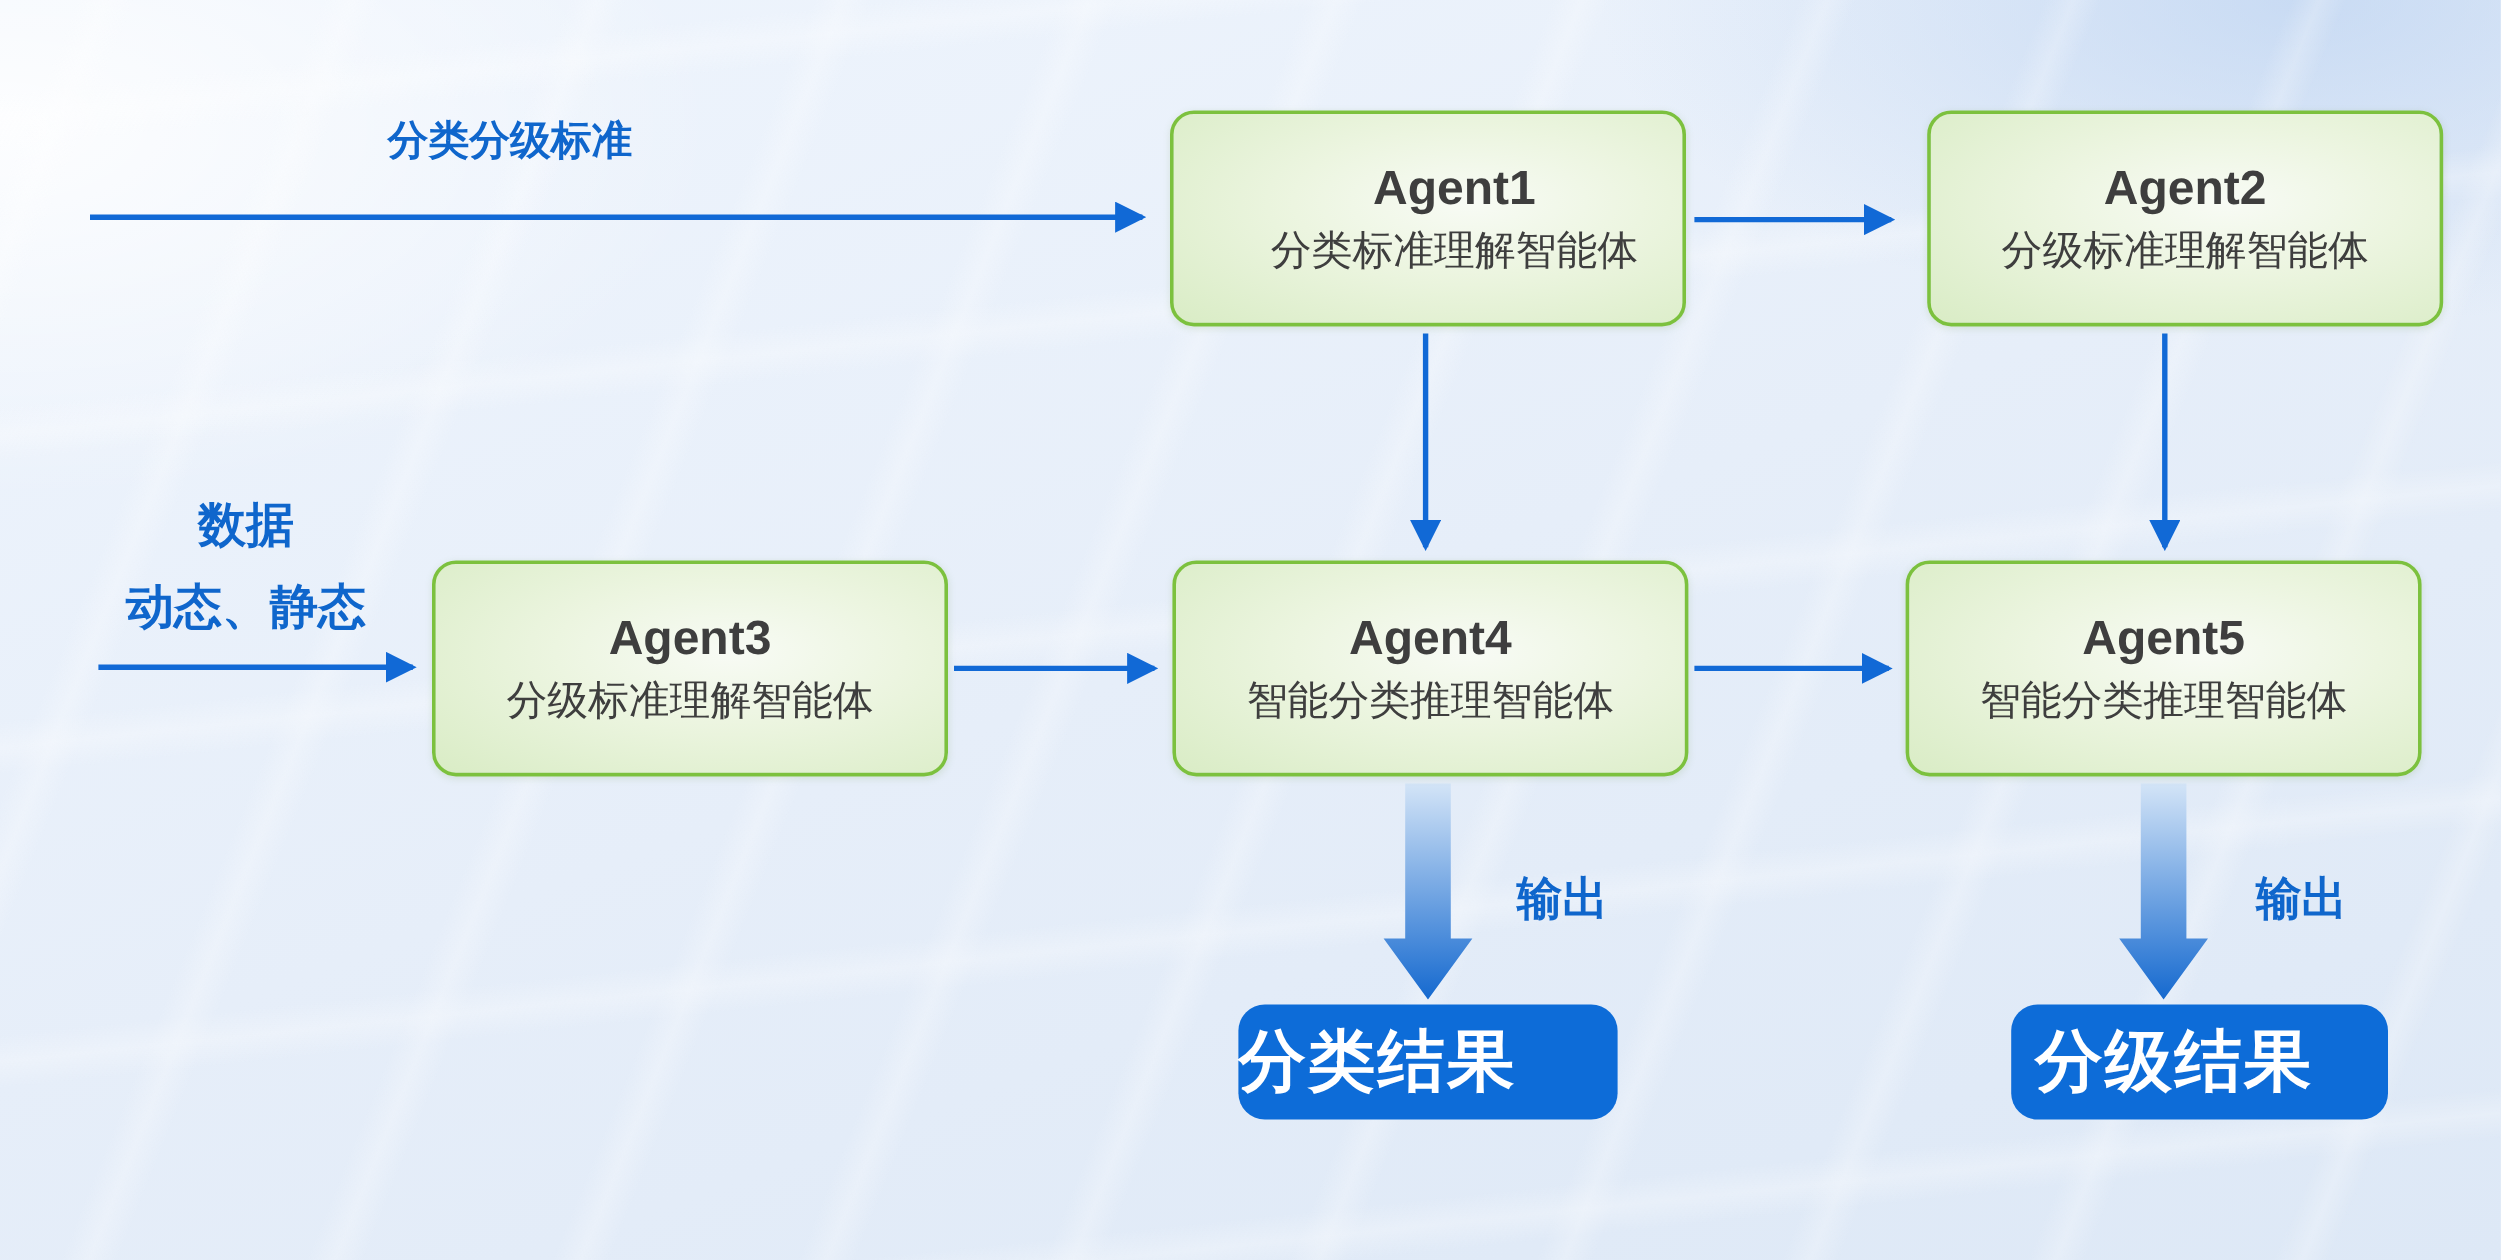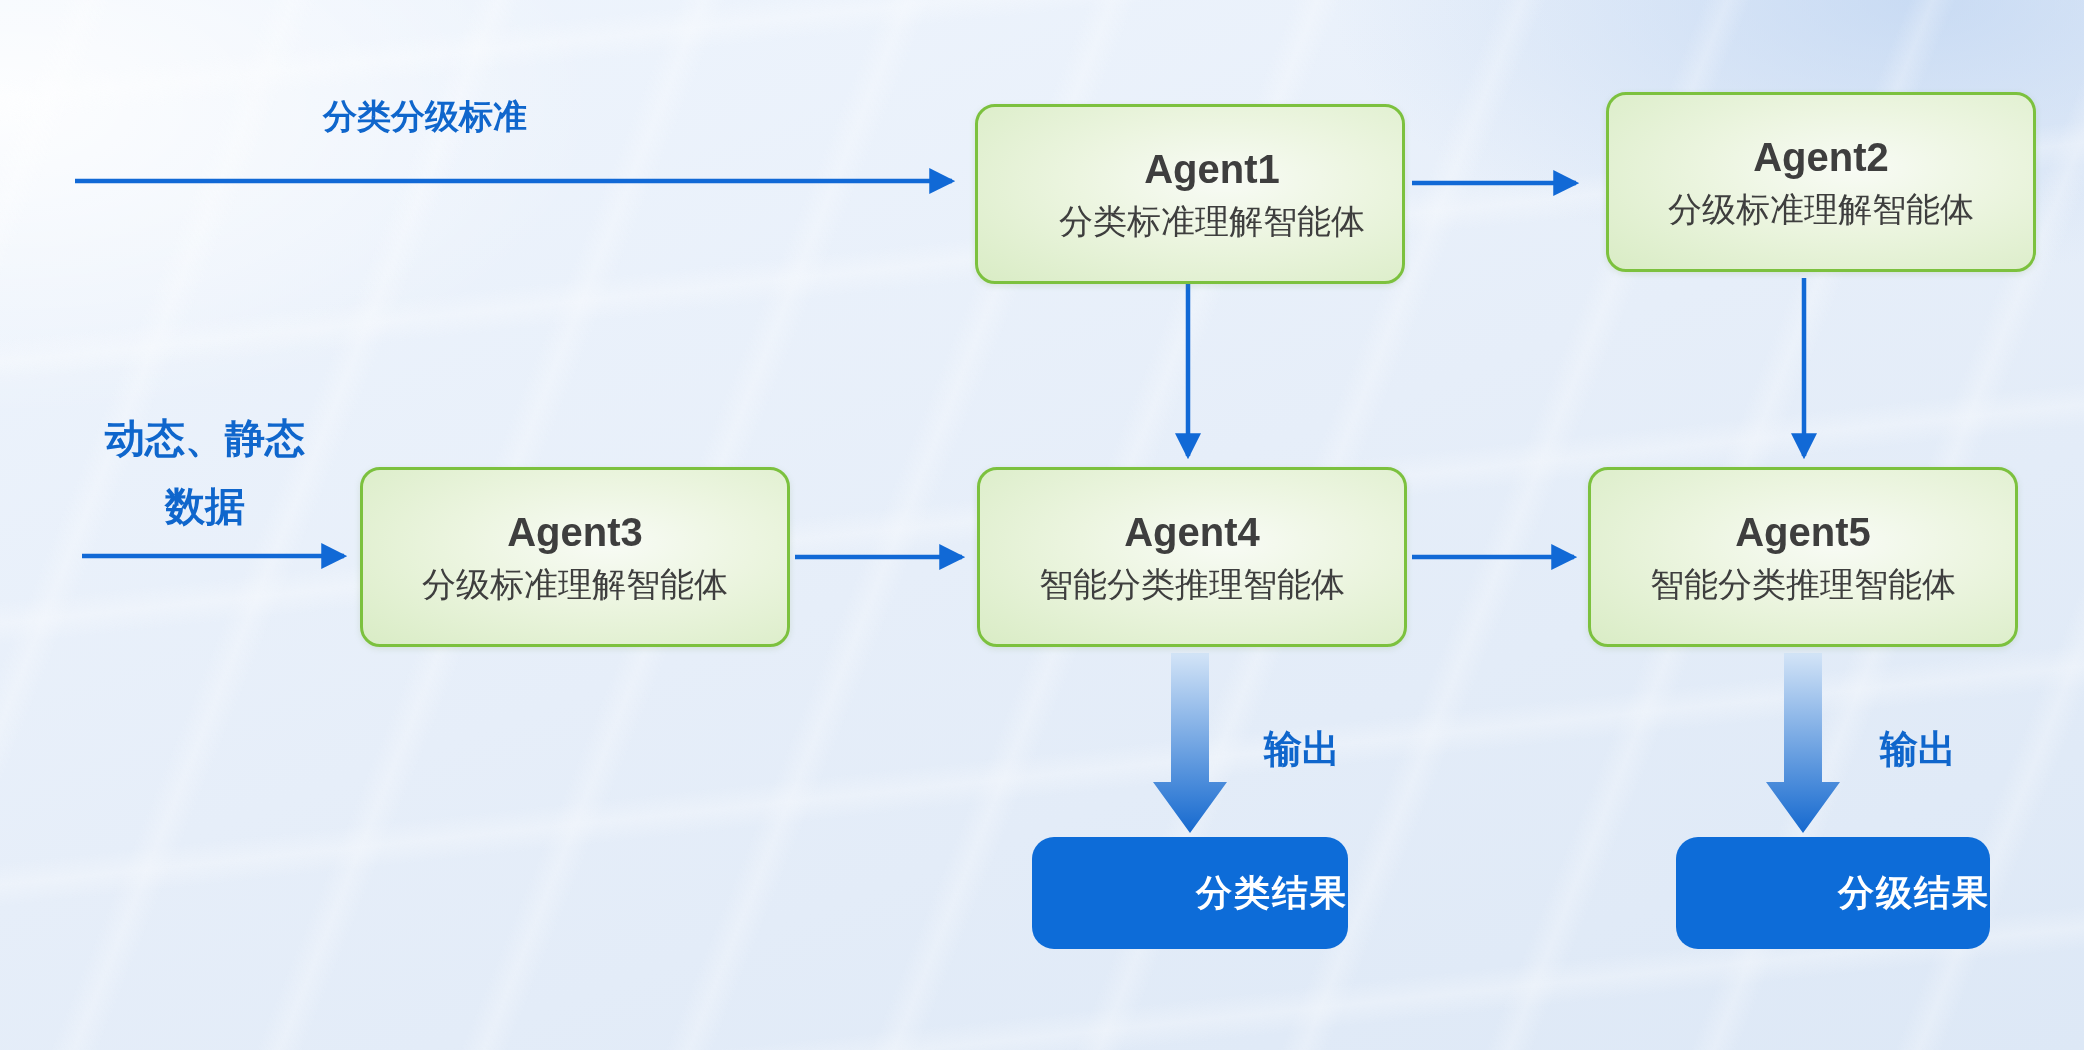--- a/index.html
+++ b/index.html
@@ -102,7 +102,7 @@
     <div>数据</div>
   </div>
 
-  <div class="agent-node" style="left:975px;top:104px;padding-left:44px;">
+  <div class="agent-node" style="left:975px;top:92px;padding-left:44px;">
     <div class="agent-title">Agent1</div>
     <div class="agent-subtitle">分类标准理解智能体</div>
   </div>

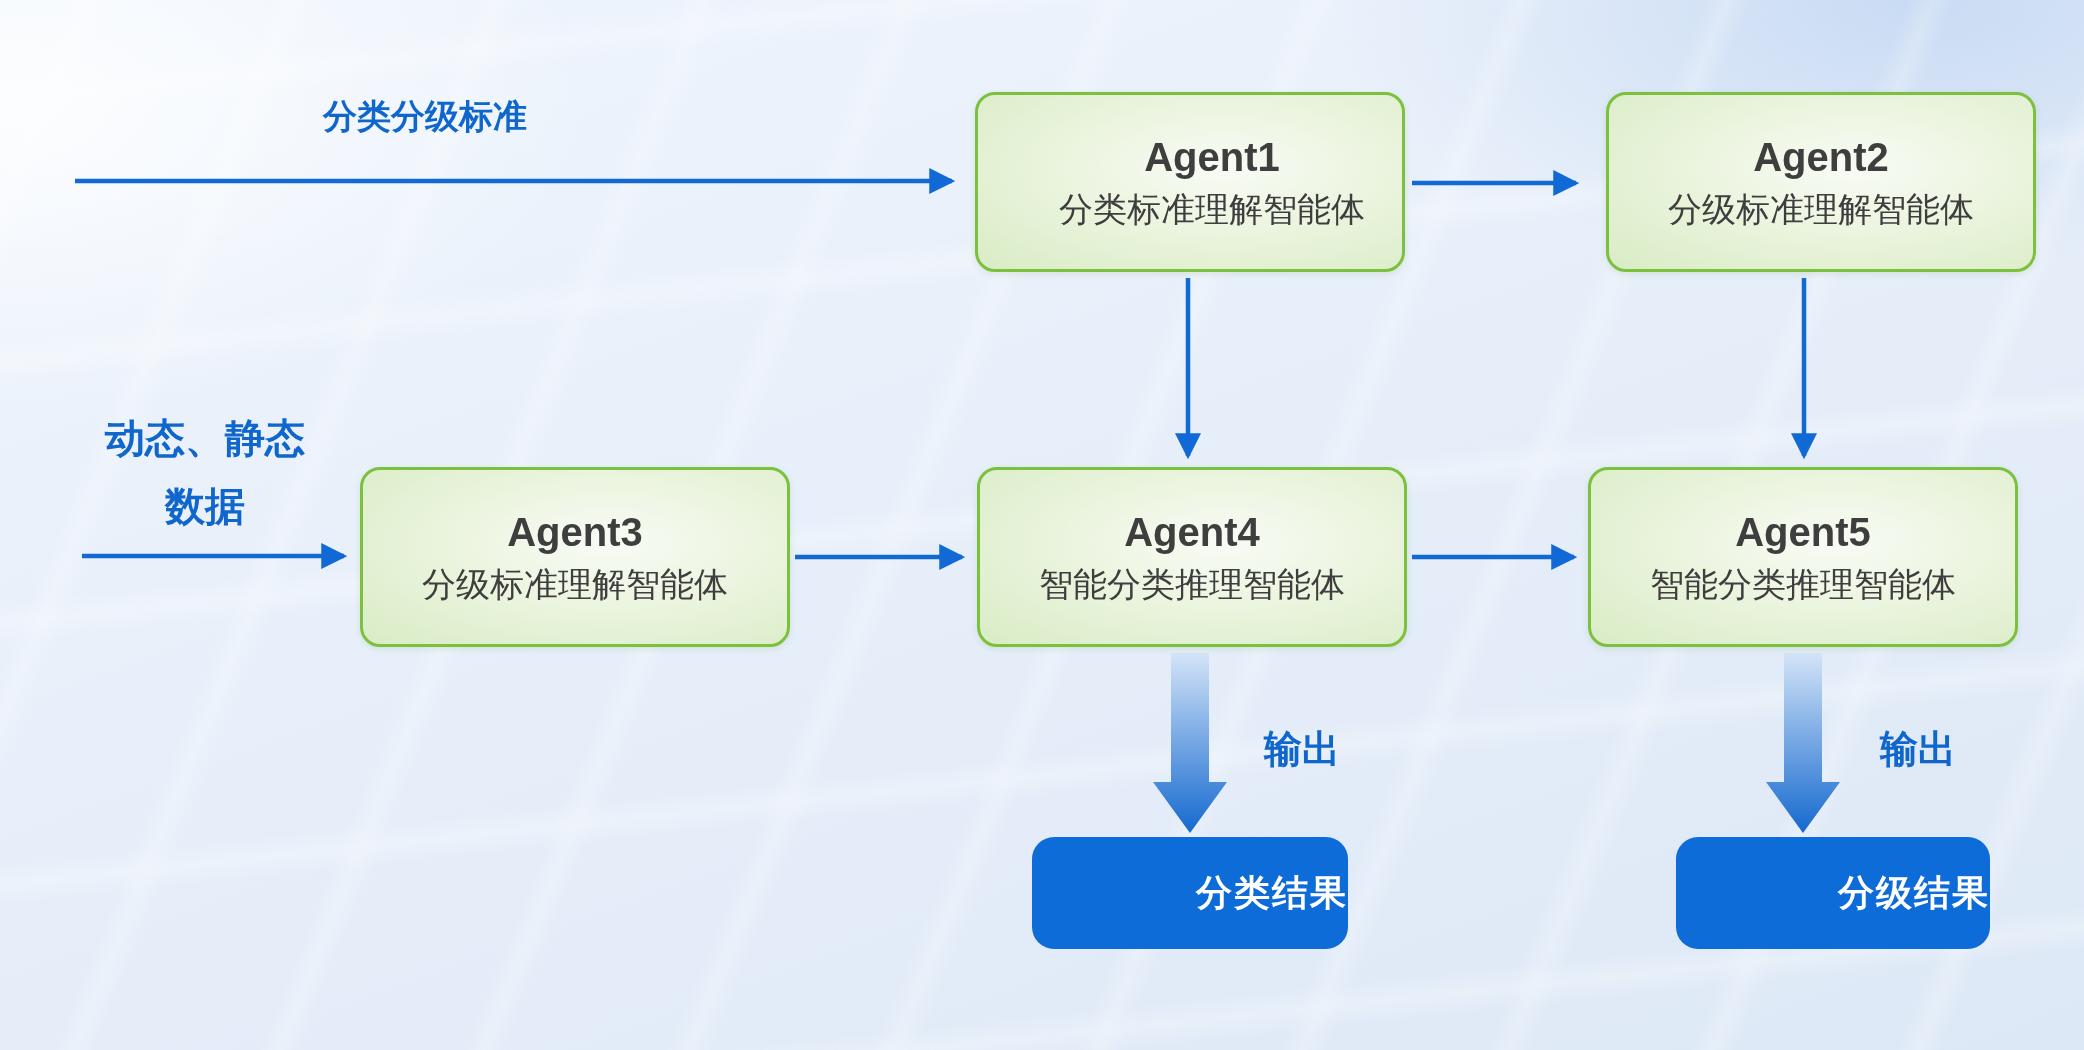--- a/index.html
+++ b/index.html
@@ -98,8 +98,8 @@
   </div>
 
   <div class="flow-label label-left">
+    <div>数据</div>
     <div>动态、静态</div>
-    <div>数据</div>
   </div>
 
   <div class="agent-node" style="left:975px;top:92px;padding-left:44px;">

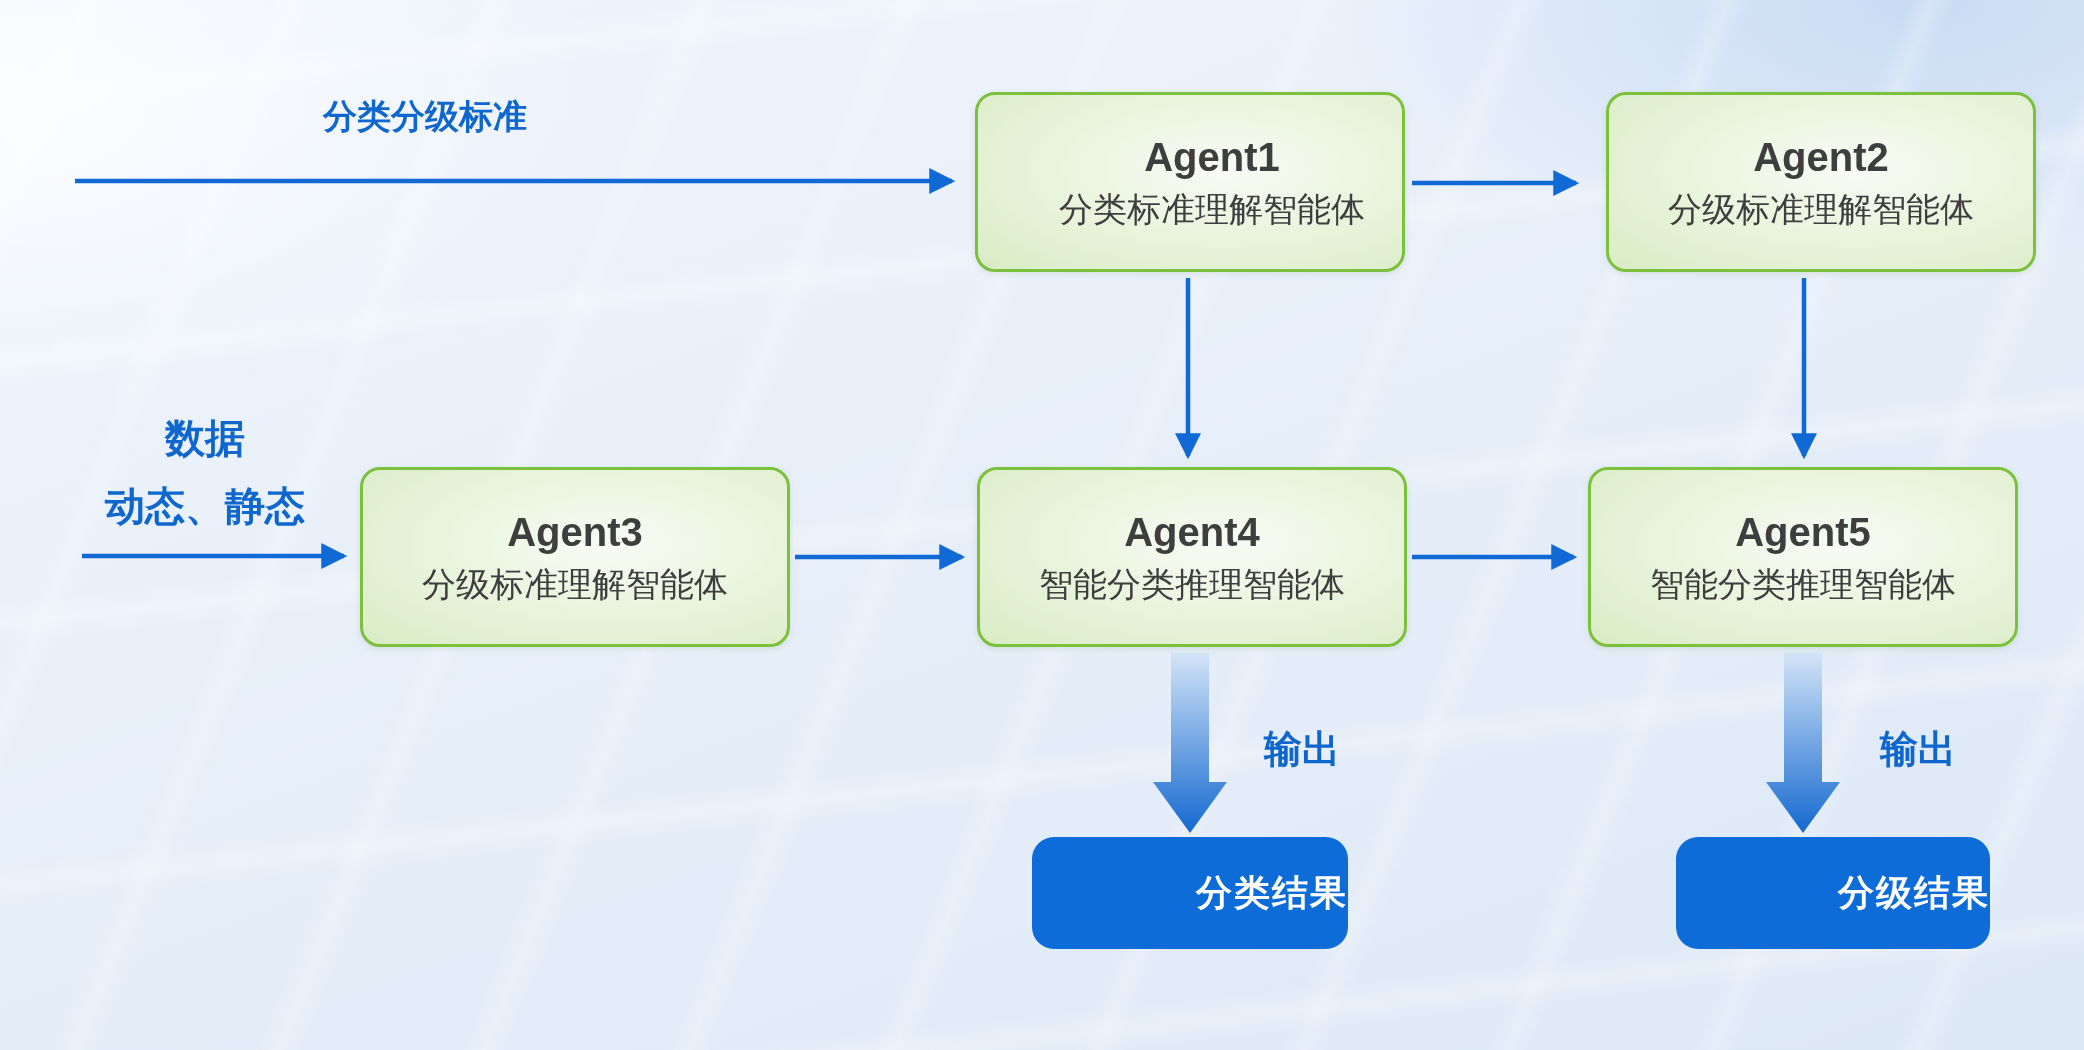--- a/index.html
+++ b/index.html
@@ -54,12 +54,12 @@
   .label-output.out-right{left:1858px;top:724px;}
   .result-button{
     position:absolute;z-index:2;
-    height:112px;box-sizing:border-box;
+    height:96px;box-sizing:border-box;
     border-radius:22px;
     background:#0d6cd8;
     color:#ffffff;
-    display:flex;align-items:center;justify-content:flex-end;
-    font-size:36px;font-weight:700;
+    display:flex;align-items:center;justify-content:flex-start;
+    font-size:56px;font-weight:700;
     letter-spacing:2px;
   }
   .result-left{left:1032px;top:837px;width:316px;}

